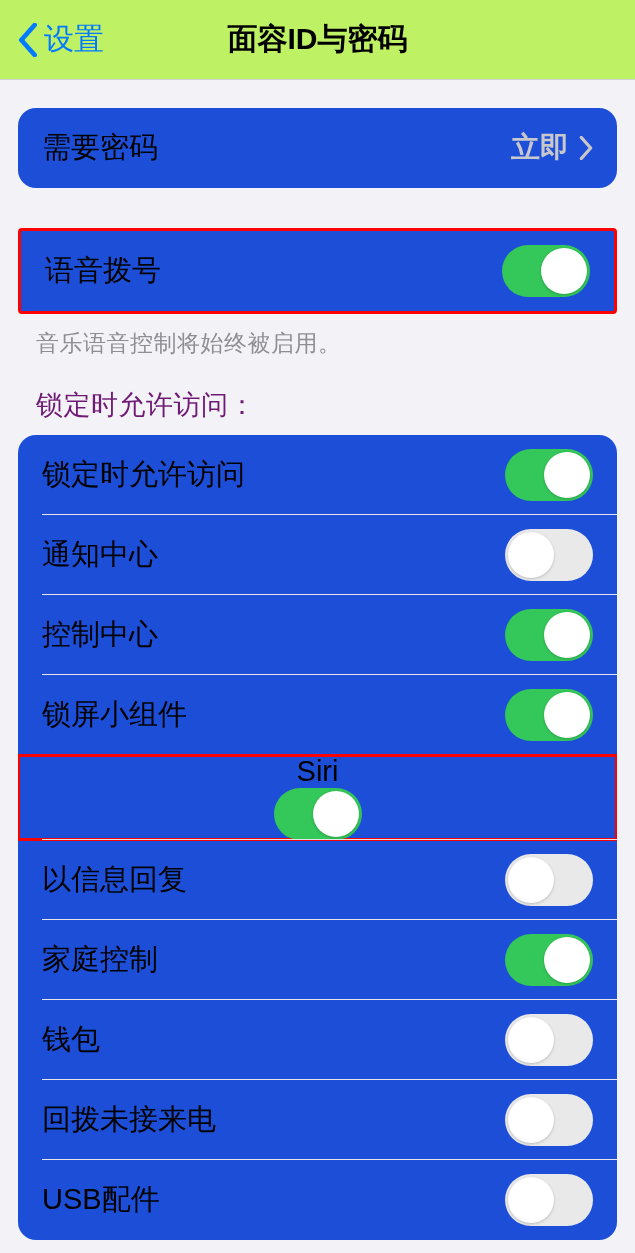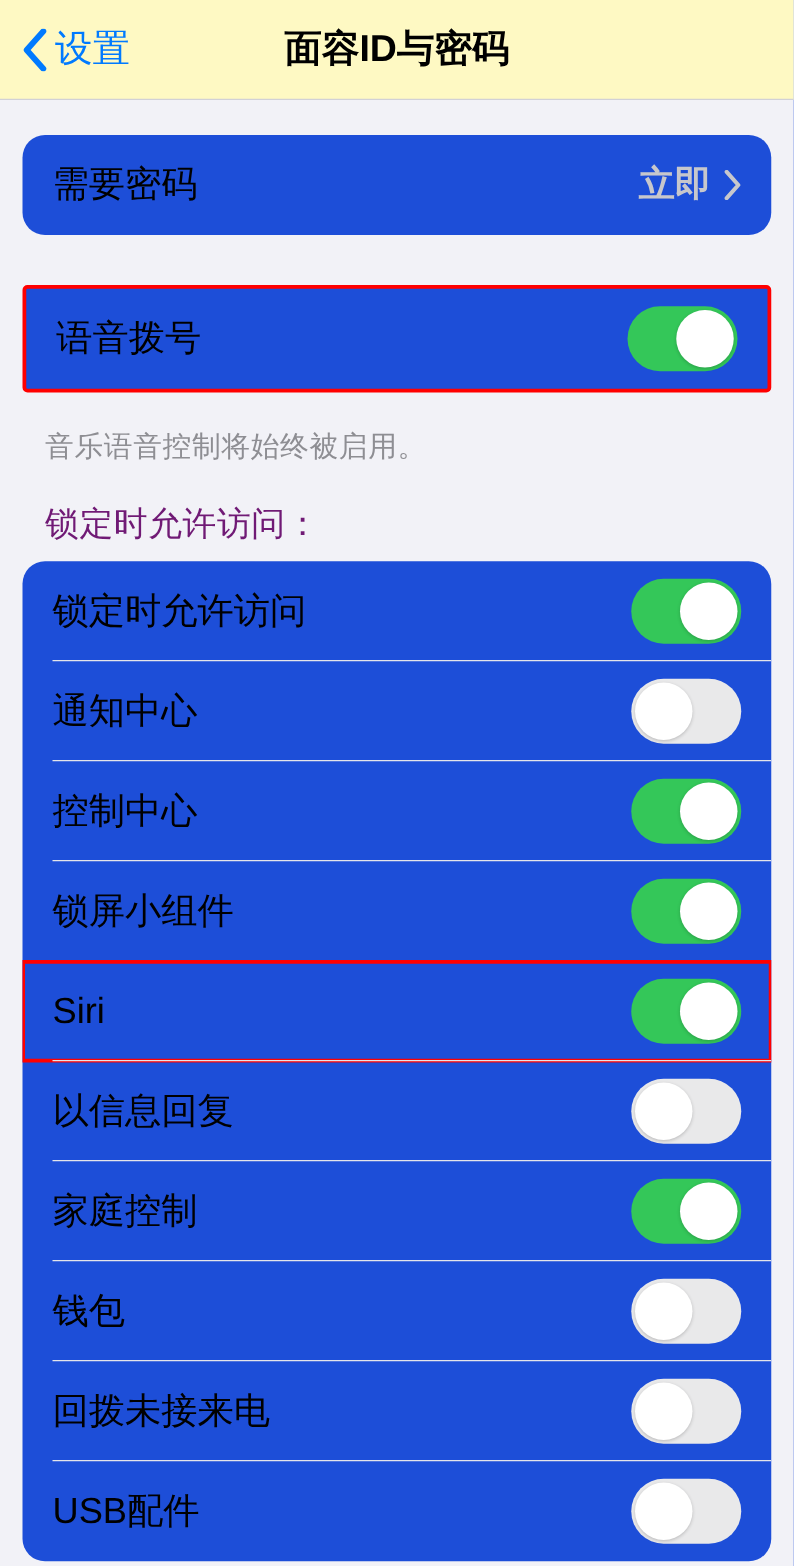--- a/index.html
+++ b/index.html
@@ -12,7 +12,7 @@
     }
     .navbar {
       height: 80px;
-      background: #fef9c3;
+      background: #bef264;
       border-bottom: 1px solid #d1d1d6;
       display: flex;
       align-items: center;

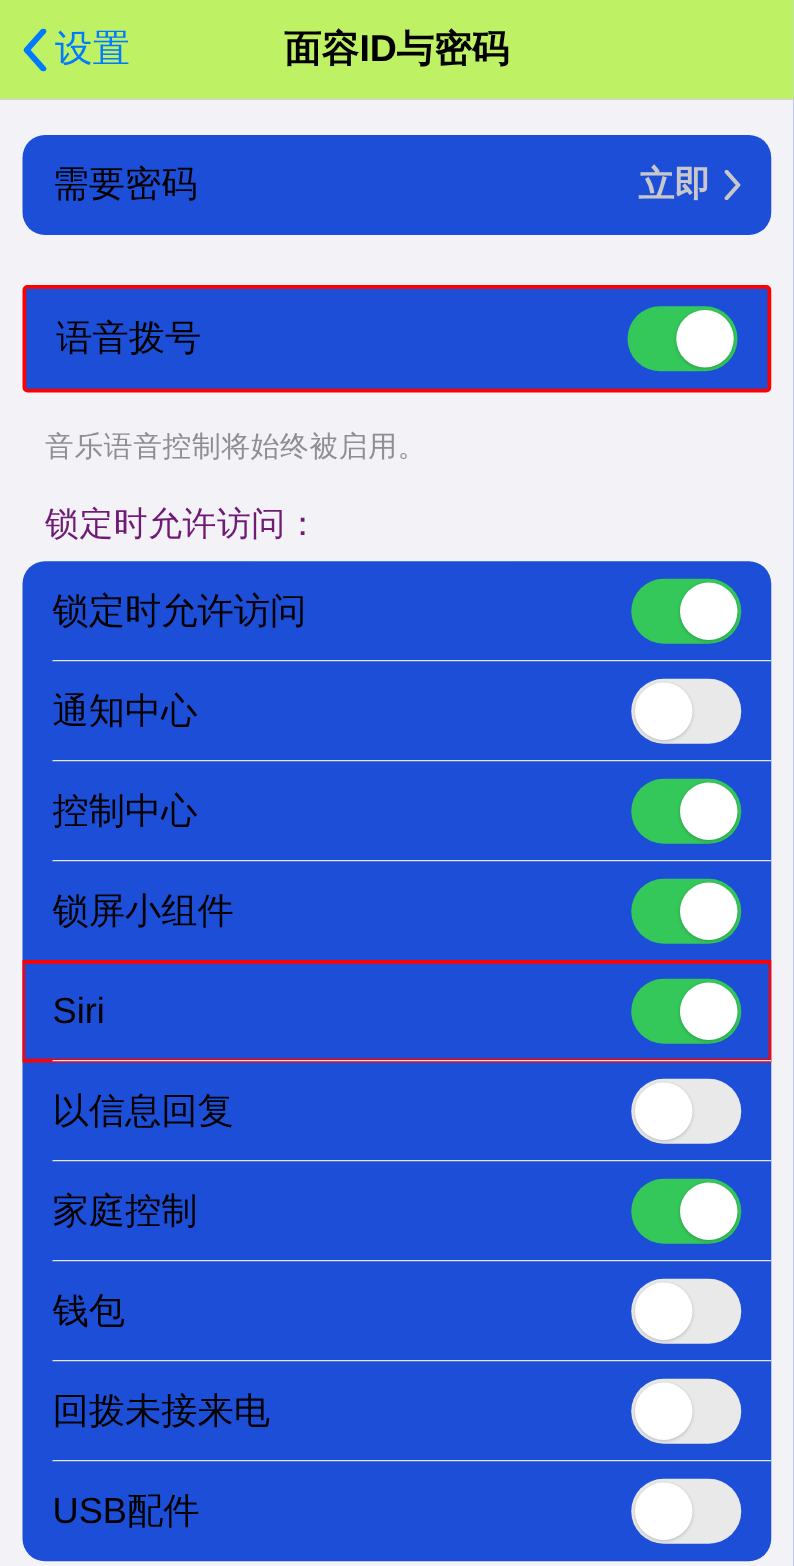--- a/index.html
+++ b/index.html
@@ -91,7 +91,7 @@
       height: 24px;
     }
     .footer-text {
-      margin: 28px 36px 0 36px;
+      margin: 14px 36px 0 36px;
       font-size: 23px;
       color: #8e8e93;
       letter-spacing: 0.5px;

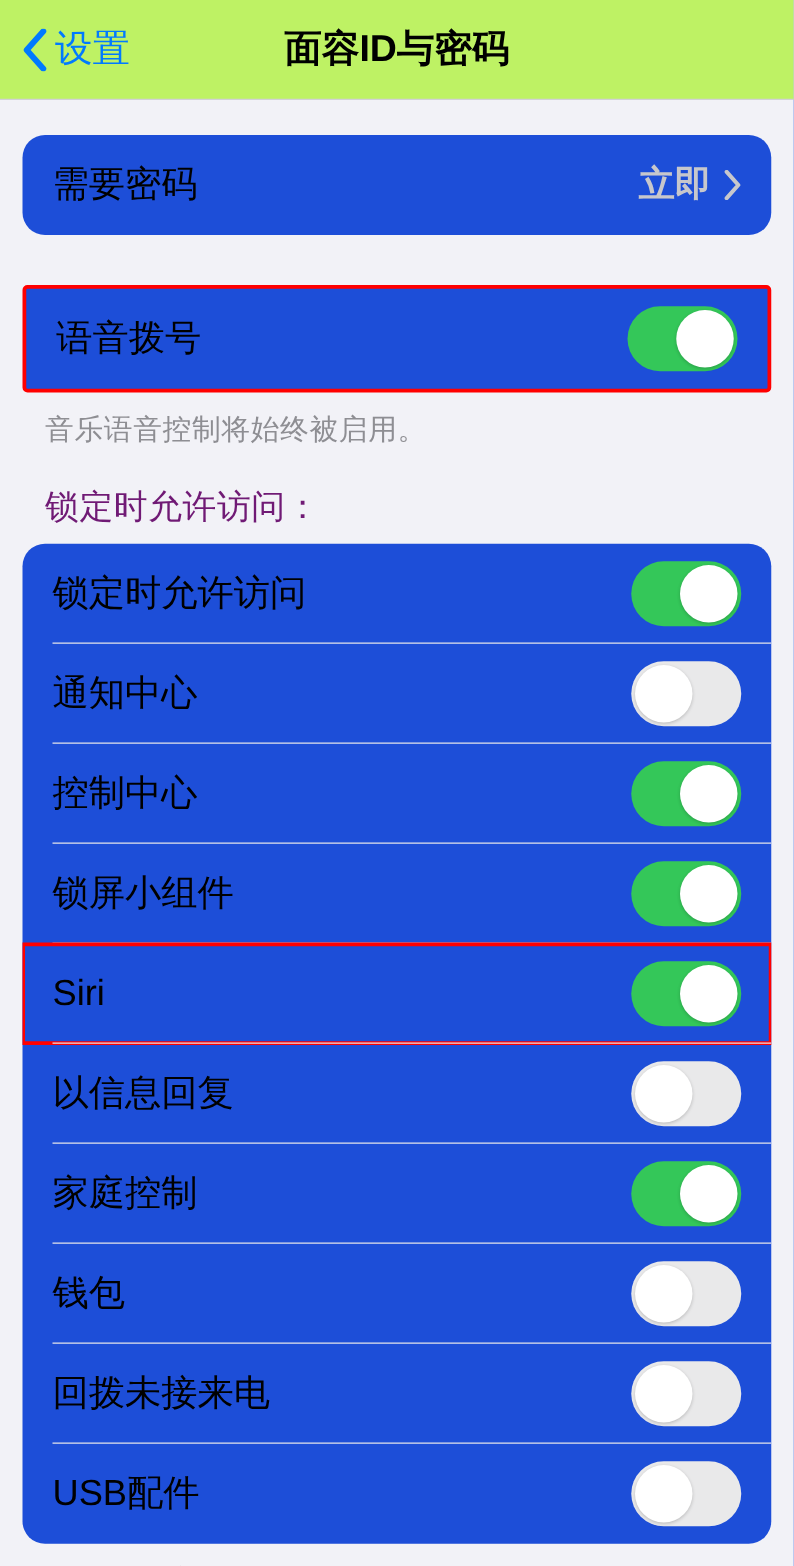--- a/index.html
+++ b/index.html
@@ -65,6 +65,7 @@
       outline: 3px solid #ff0000;
       outline-offset: -2px;
       z-index: 1;
+      flex-direction: column;
     }
     .row:not(:last-child)::after {
       content: "";

